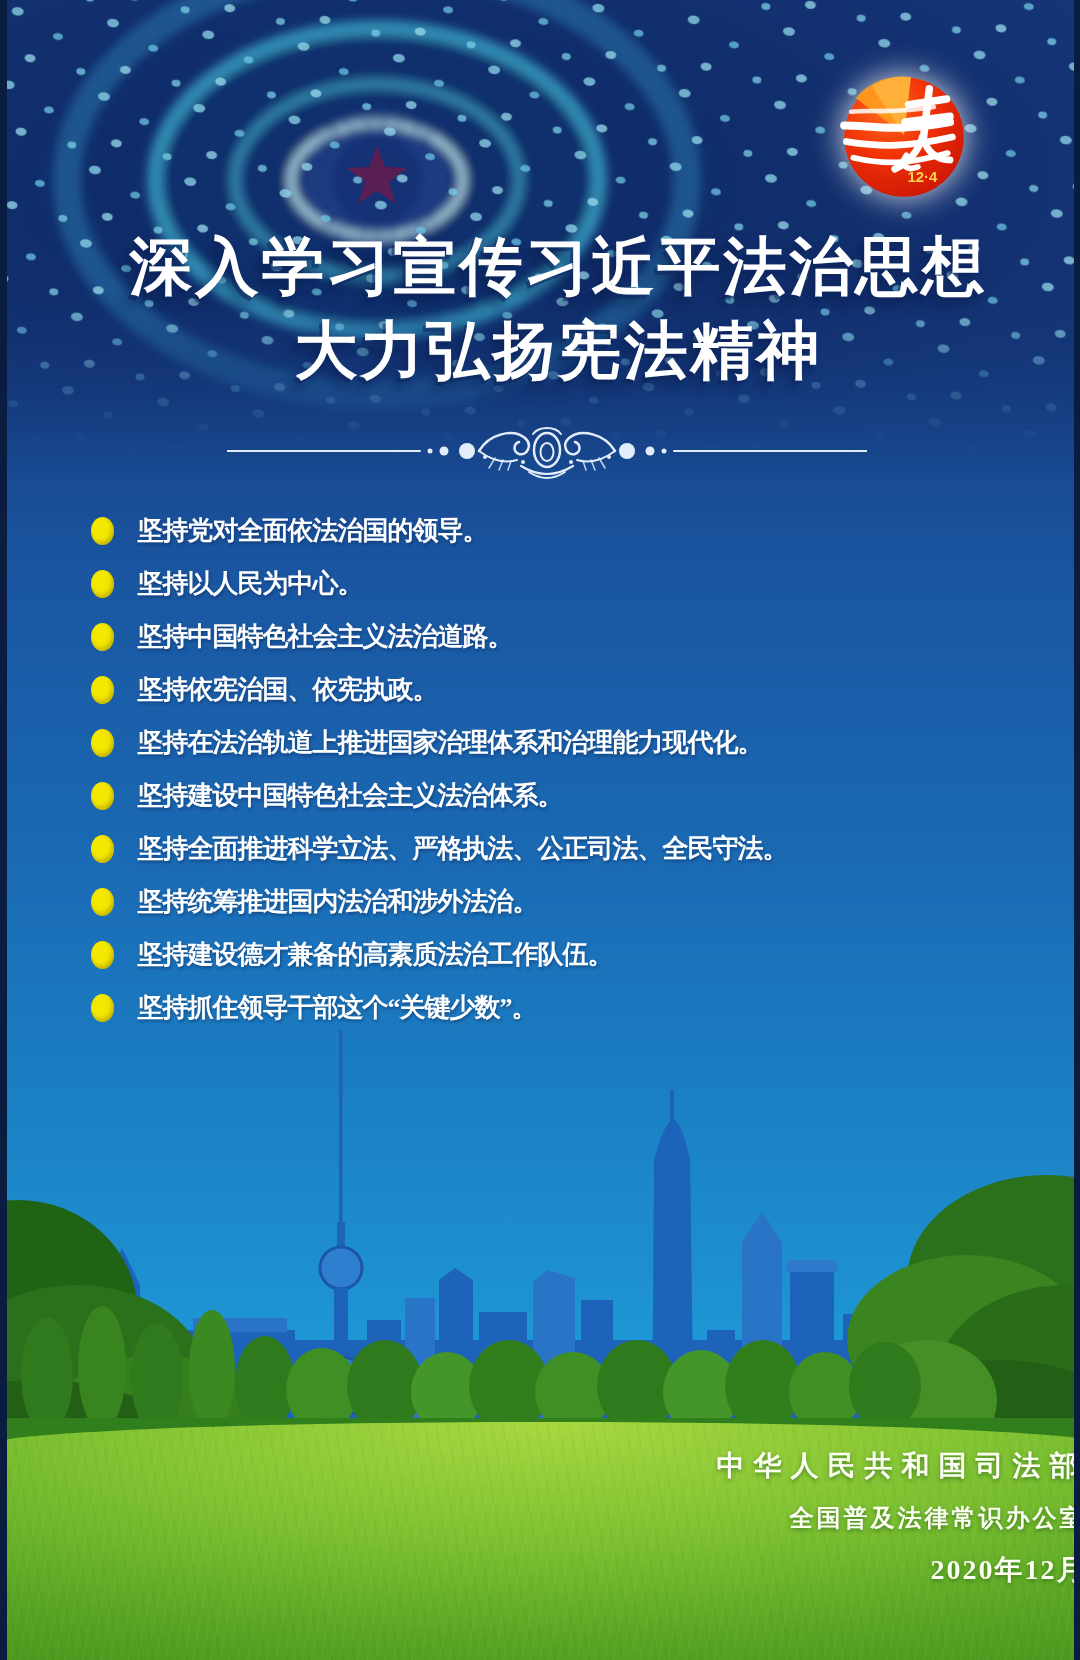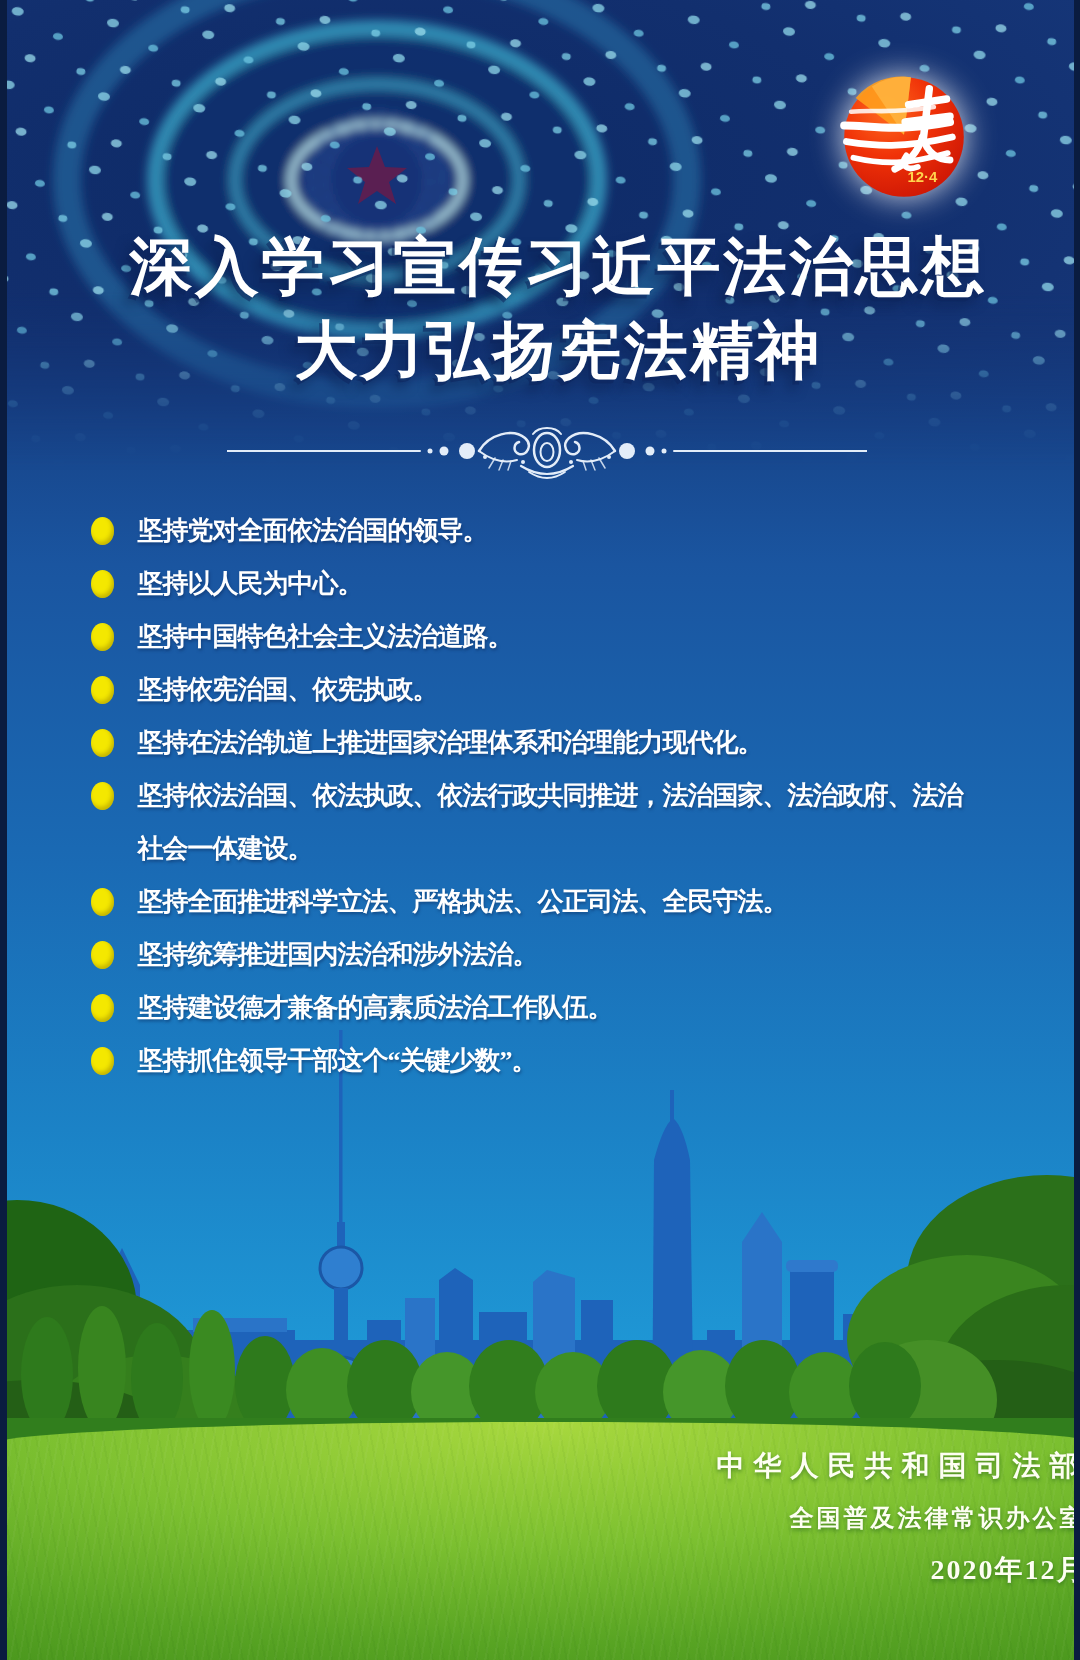--- a/index.html
+++ b/index.html
@@ -271,6 +271,10 @@
       </li>
     <li>
         <span class="bullet"></span>
+        <span class="li-text">坚持建设中国特色社会主义法治体系。</span>
+      </li>
+    <li>
+        <span class="bullet"></span>
         <span class="li-text">坚持依法治国、依法执政、依法行政共同推进，法治国家、法治政府、法治社会一体建设。</span>
       </li>
     <li>

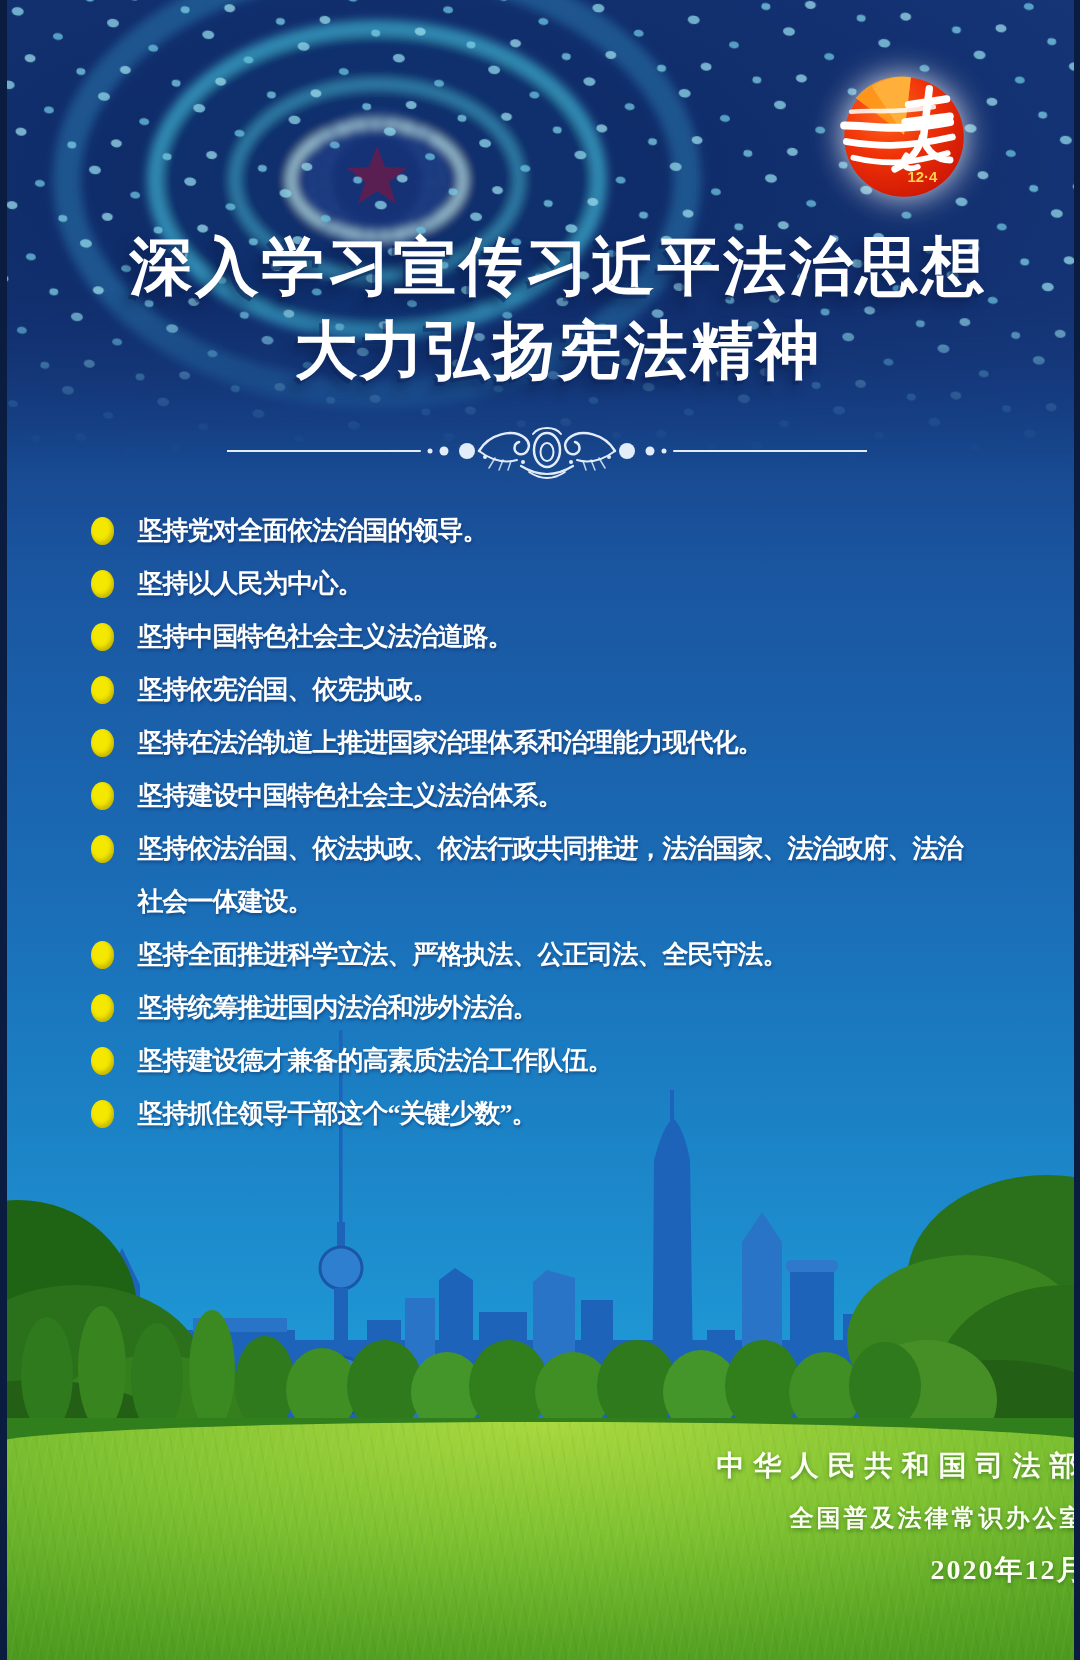--- a/index.html
+++ b/index.html
@@ -275,10 +275,6 @@
       </li>
     <li>
         <span class="bullet"></span>
-        <span class="li-text">坚持依法治国、依法执政、依法行政共同推进，法治国家、法治政府、法治社会一体建设。</span>
-      </li>
-    <li>
-        <span class="bullet"></span>
         <span class="li-text">坚持全面推进科学立法、严格执法、公正司法、全民守法。</span>
       </li>
     <li>

